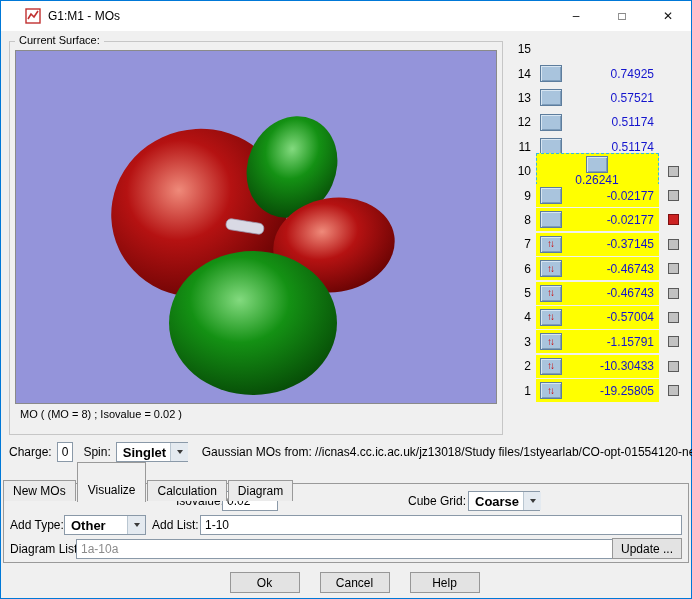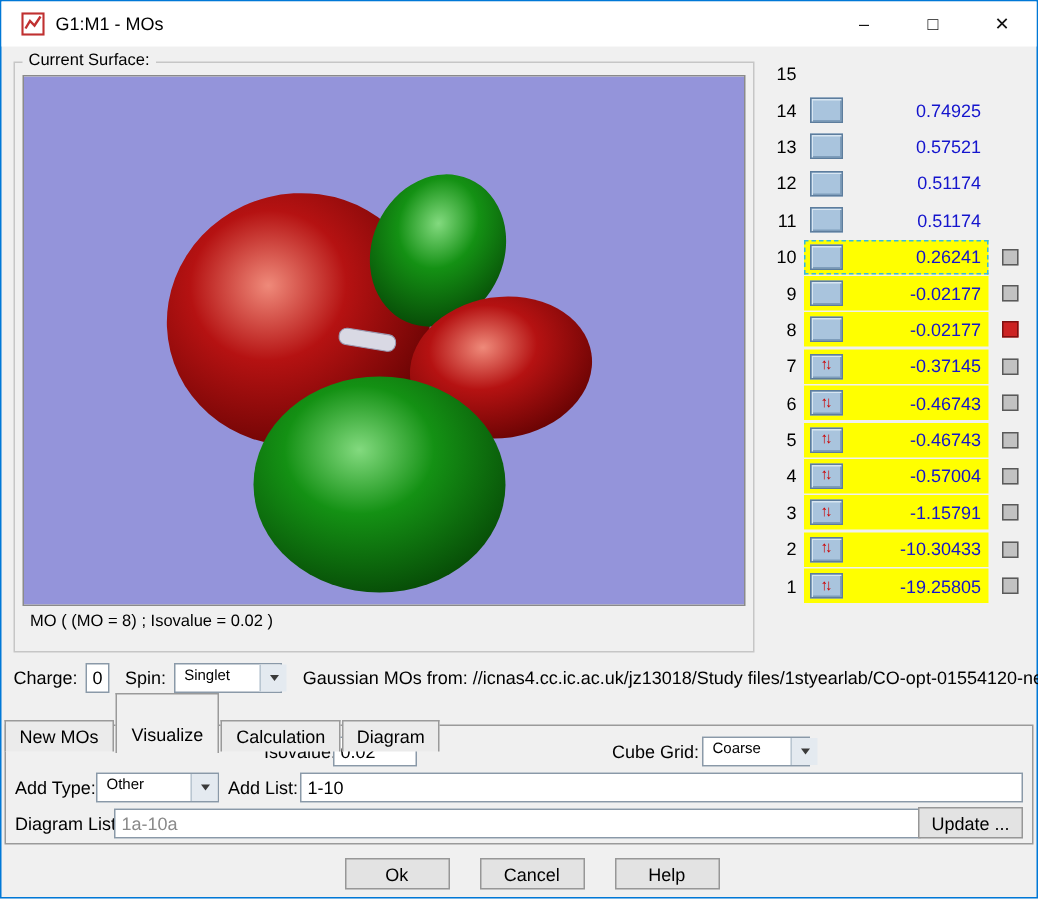--- a/index.html
+++ b/index.html
@@ -7,7 +7,7 @@
   .window{position:absolute;inset:0;border:1px solid #0078d7;background:#f0f0f0;box-sizing:border-box;}
 
   
-  .titlebar{position:absolute;top:0;left:0;right:0;height:30px;background:#ffffff;display:flex;align-items:center;padding-left:13px;box-sizing:border-box;}
+  .titlebar{position:absolute;top:0;left:0;right:0;height:30px;background:#ffffff;display:flex;align-items:center;padding-left:24px;box-sizing:border-box;}
   .app-icon{width:16px;height:16px;margin-right:7px;flex:none;}
   .title{font-size:12px;}
   .win-controls{position:absolute;right:0;top:0;height:30px;display:flex;}

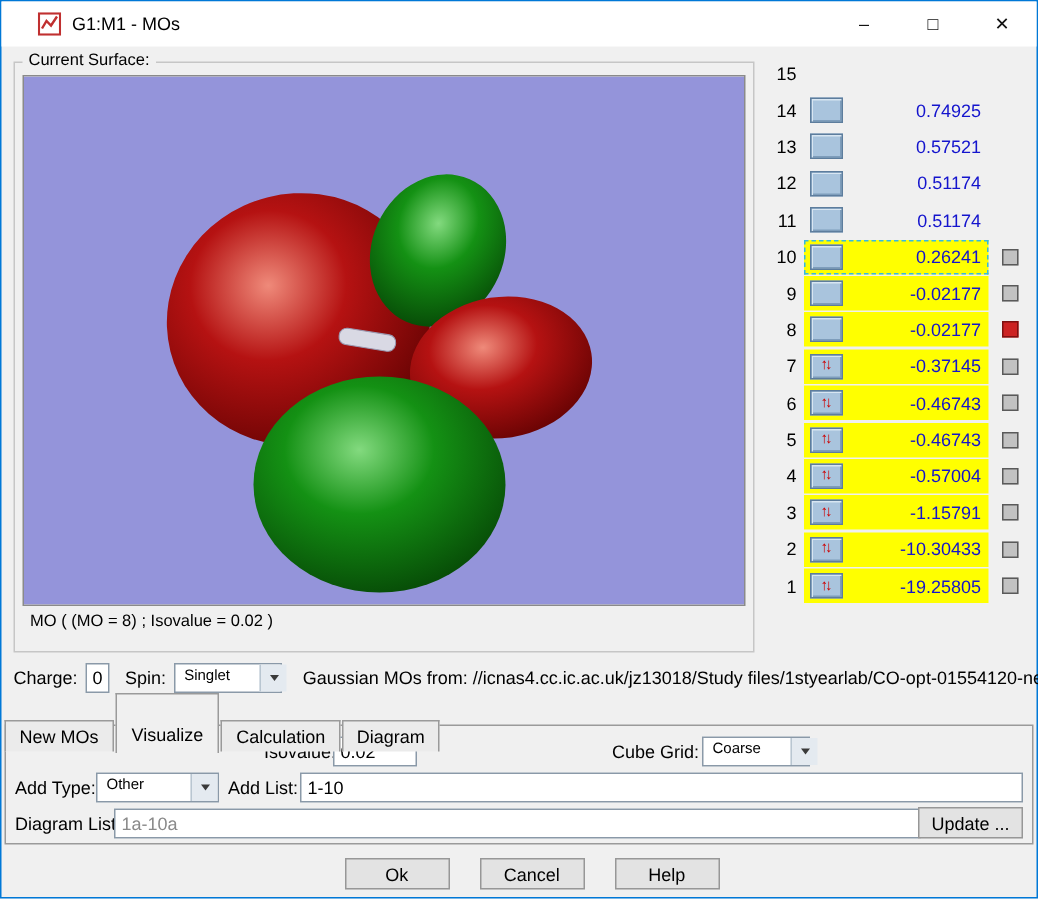--- a/index.html
+++ b/index.html
@@ -26,7 +26,7 @@
   .mo-num{width:24px;text-align:right;margin-right:5px;font-size:12px;}
   .mo-sel{display:flex;align-items:center;padding:2px 4px 2px 3px;border:1px solid transparent;width:114px;box-sizing:content-box;}
   .mo-sel.highlight{background:#ffff00;}
-  .mo-sel.selected{border:1px dashed #35b9e0;}
+  .mo-sel.selected{border:1px dashed #35b9e0;flex-direction:column;}
   .mo-box{width:20px;height:15px;background:#a9c4dd;border:1px solid #5d7d9d;box-shadow:inset 1px 1px 0 #d8e6f2,inset -1px -1px 0 #7e9dbb;display:flex;align-items:center;justify-content:center;flex:none;}
   .arrows{display:none;color:#cc0000;font-size:10px;font-weight:bold;letter-spacing:-2px;line-height:1;padding-right:2px;}
   .mo-box.occupied .arrows{display:block;}

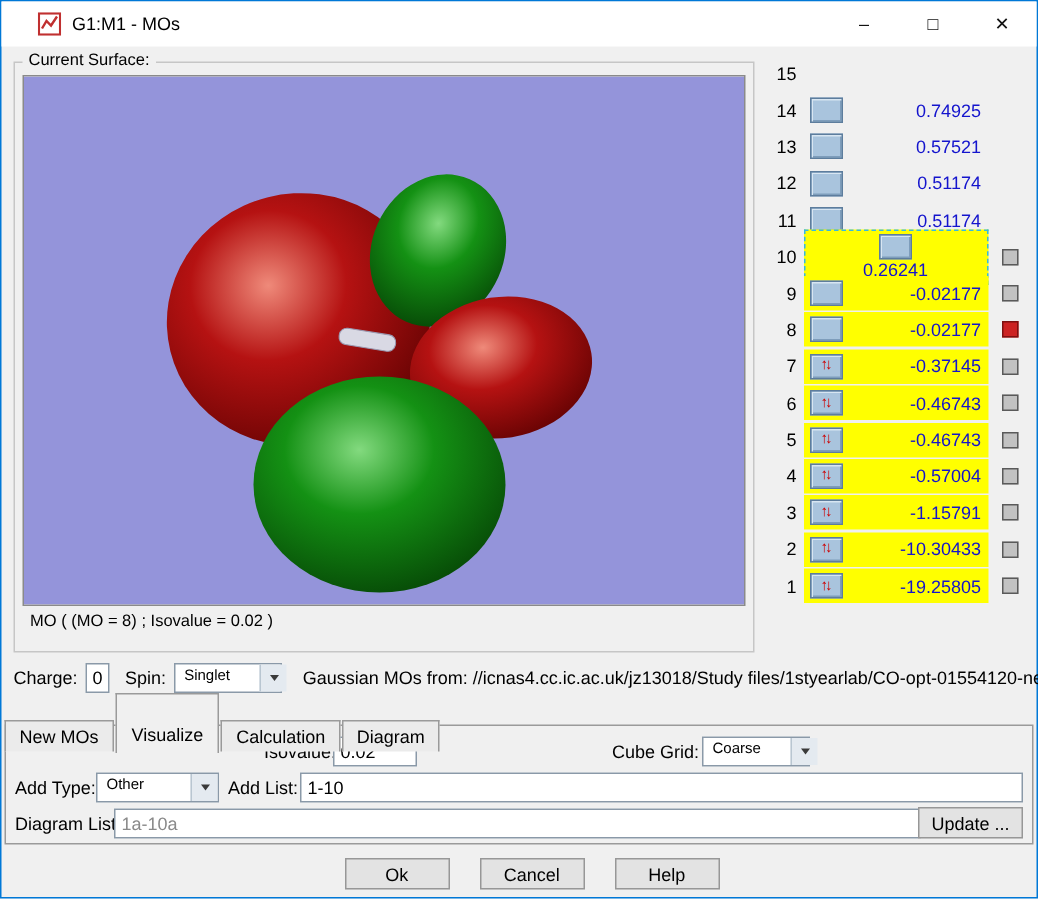--- a/index.html
+++ b/index.html
@@ -40,7 +40,7 @@
   .textbox{background:#fff;border:1px solid #8a99a8;height:20px;display:flex;align-items:center;padding:0 4px;font-size:12px;box-sizing:border-box;}
   .charge-input{width:30px;margin:0 10px 0 5px;}
   .combo{display:flex;align-items:stretch;background:#fff;border:1px solid #8a99a8;height:20px;box-sizing:border-box;}
-  .combo-label{padding:2px 20px 0 6px;font-size:10px;flex:1;white-space:nowrap;}
+  .combo-label{padding:2px 4px 0 6px;font-size:13px;flex:1;white-space:nowrap;font-weight:bold;}
   .combo-arrow{width:17px;background:#e4eaf0;border-left:1px solid #b9c6d1;display:flex;align-items:center;justify-content:center;flex:none;}
   .combo-arrow::after{content:"";border-left:3.5px solid transparent;border-right:3.5px solid transparent;border-top:4px solid #3a3a3a;}
   .spin-combo{width:72px;margin-left:5px;}

